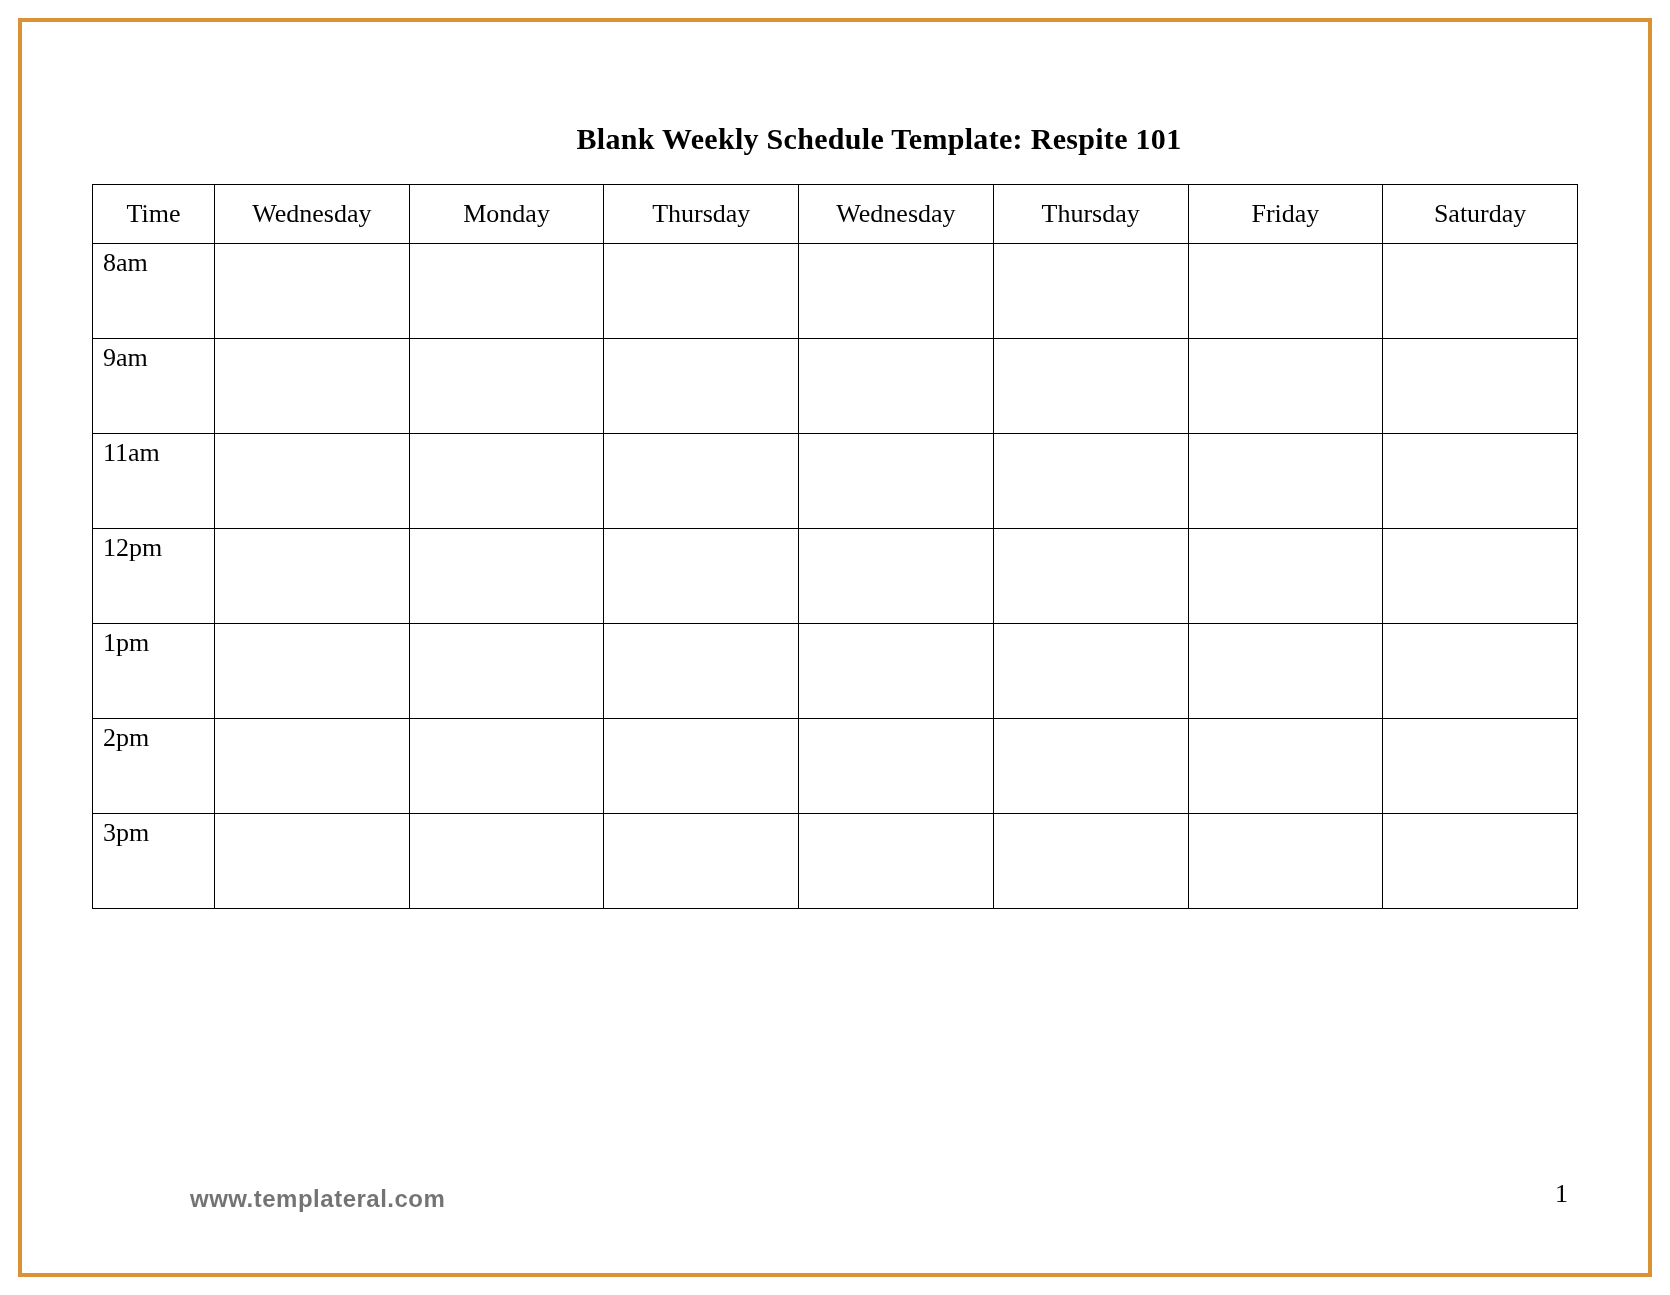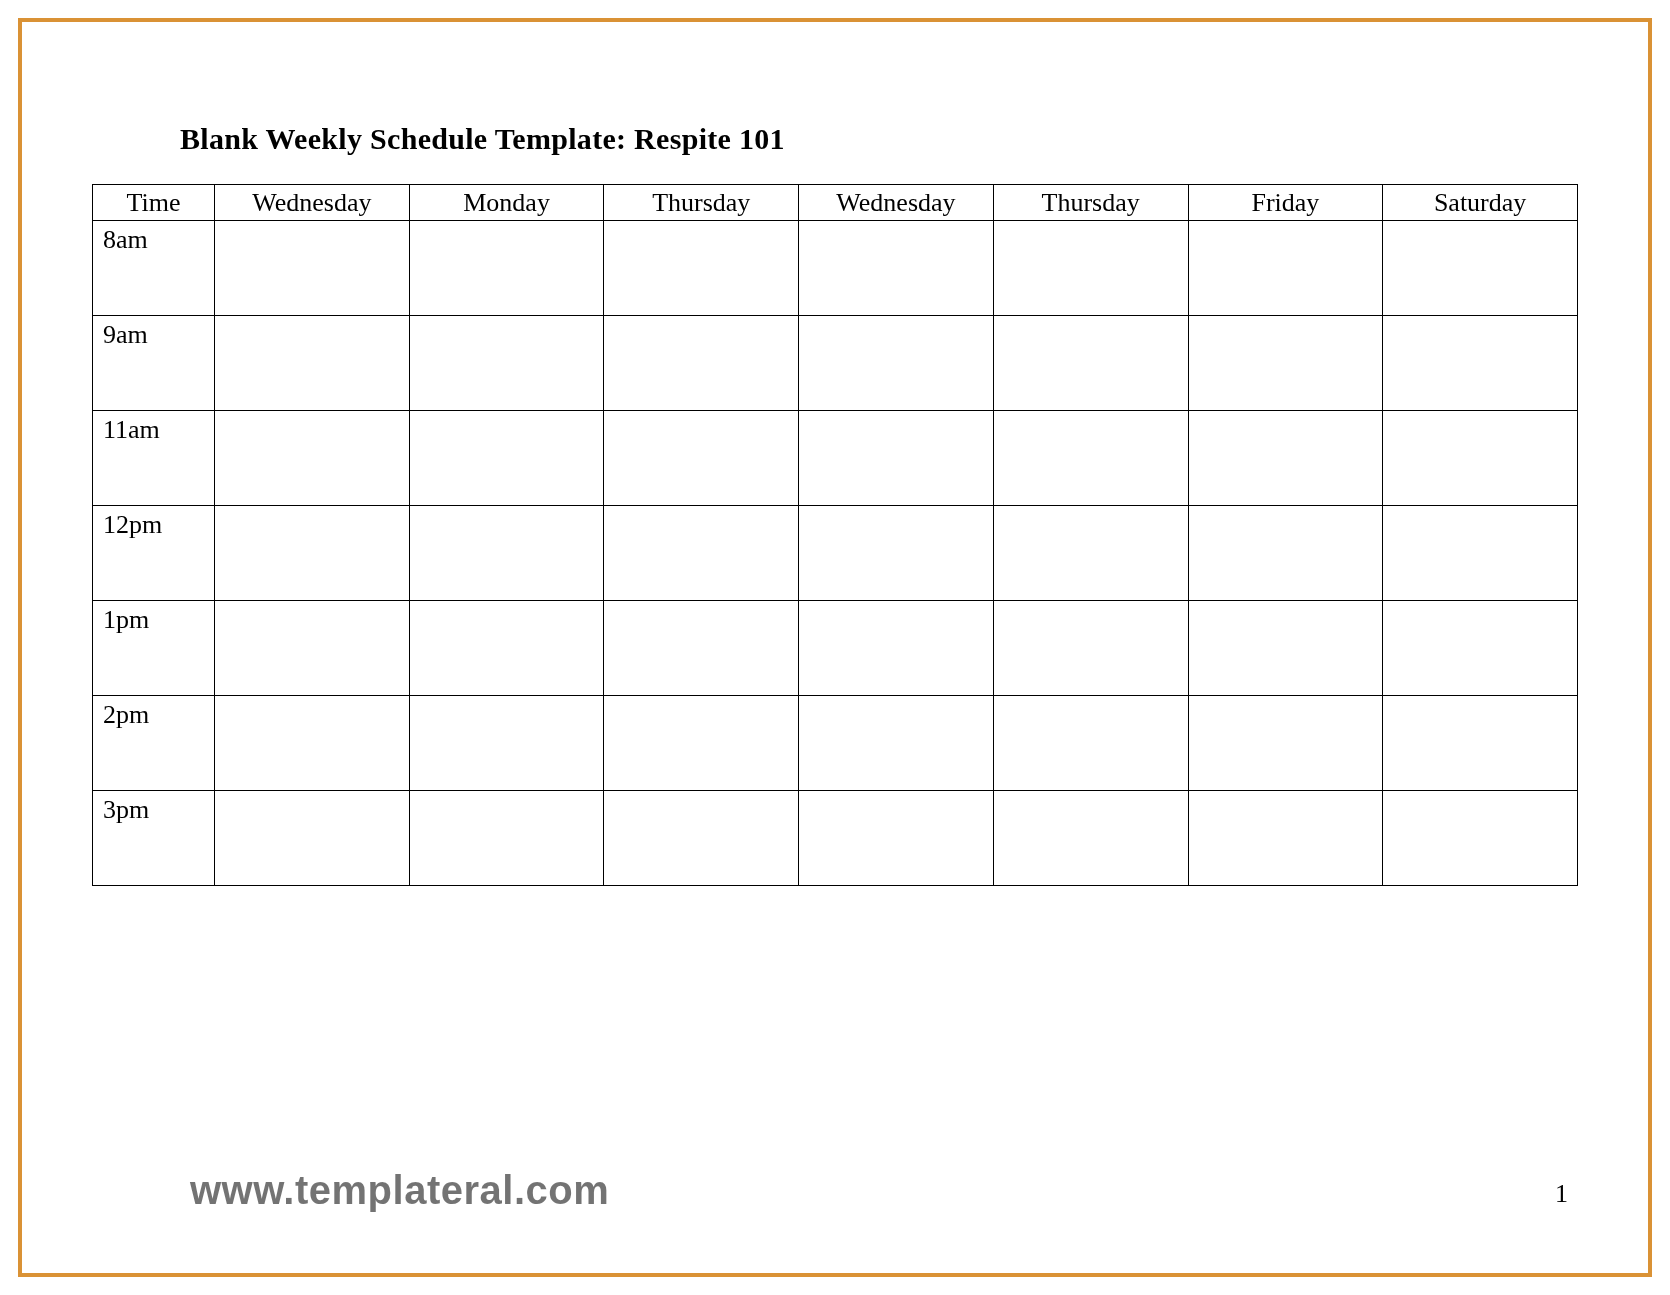--- a/index.html
+++ b/index.html
@@ -35,6 +35,7 @@
       margin-left: 88px;
       margin-bottom: 28px;
       color: #000;
+      text-align: center;
     }
     table.schedule {
       border-collapse: collapse;

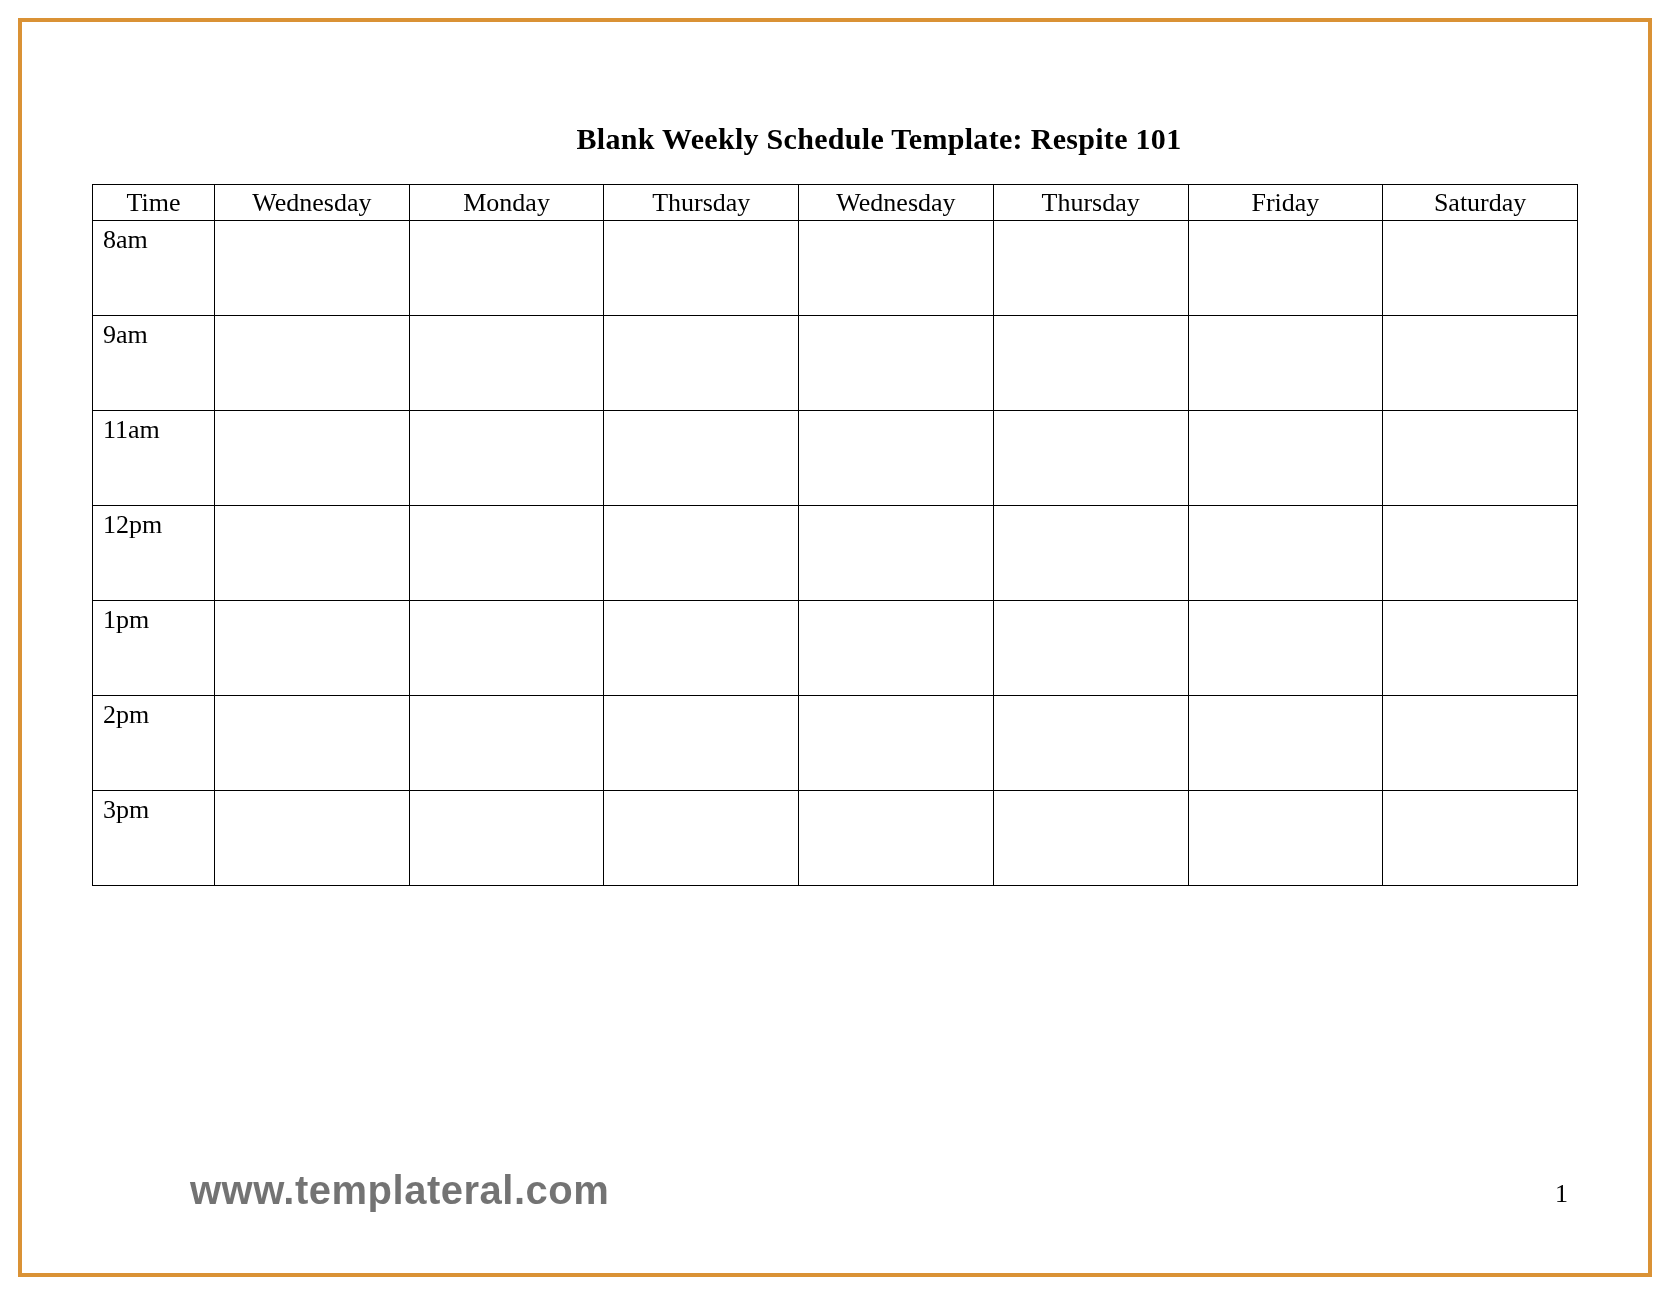--- a/index.html
+++ b/index.html
@@ -53,7 +53,7 @@
       text-align: center;
       vertical-align: middle;
       height: 36px;
-      padding: 2px 0;
+      padding: 14px 0;
     }
     table.schedule th.time-head {
       width: 122px;

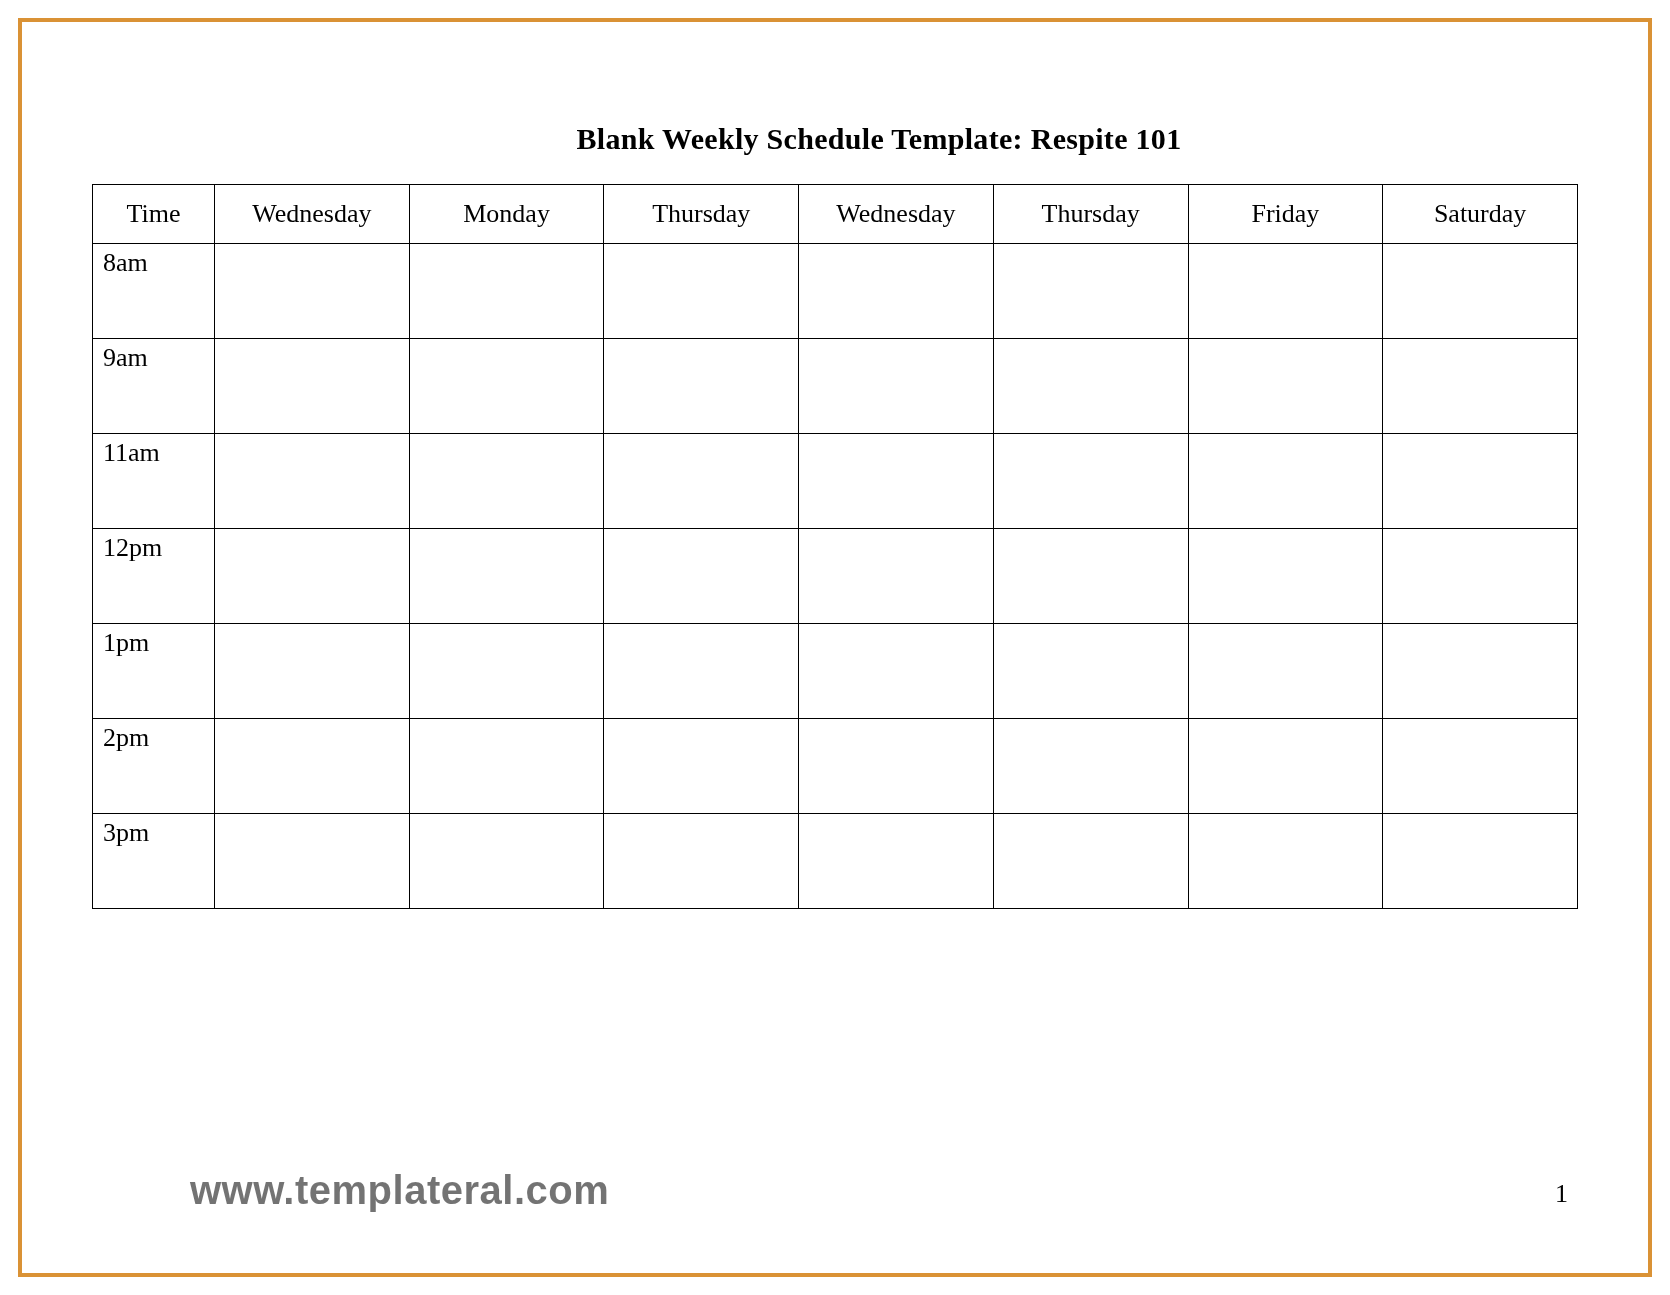--- a/index.html
+++ b/index.html
@@ -79,7 +79,7 @@
       left: 168px;
       bottom: 0;
       font-family: Arial, Helvetica, sans-serif;
-      font-size: 40px;
+      font-size: 24px;
       font-weight: bold;
       letter-spacing: 0.5px;
       color: rgba(0, 0, 0, 0.55);

